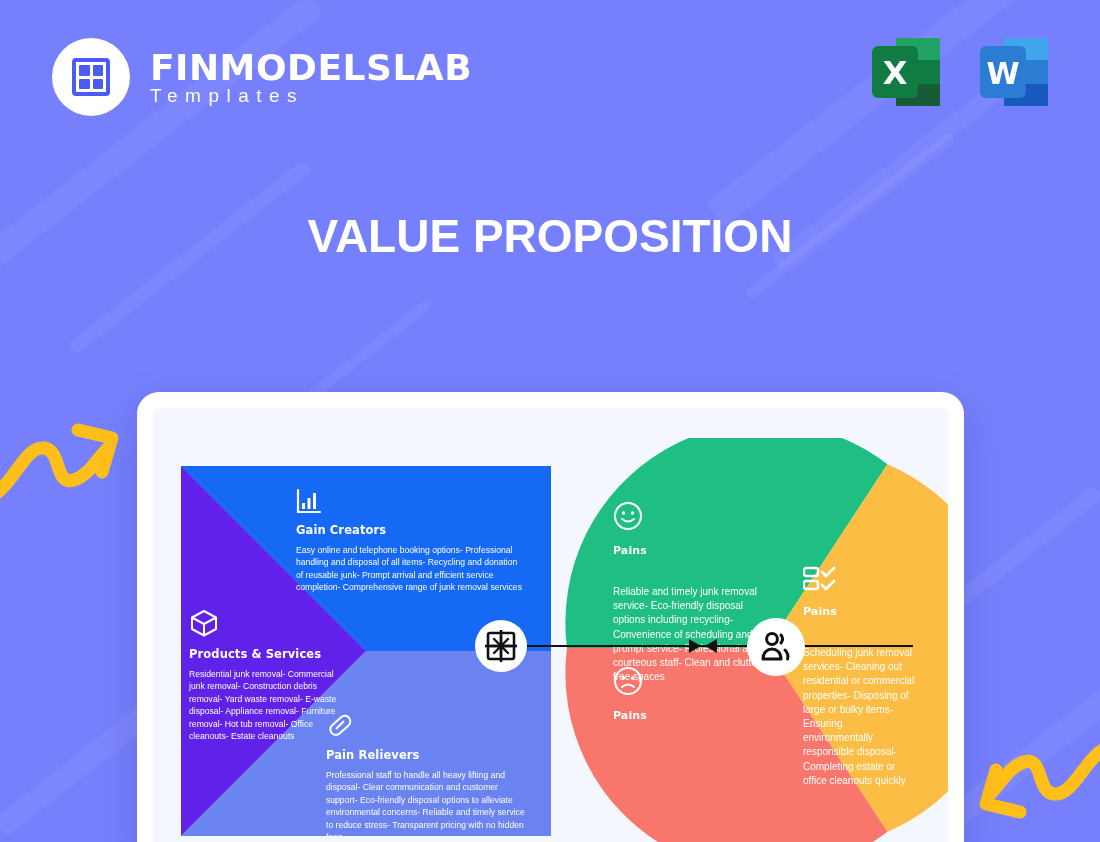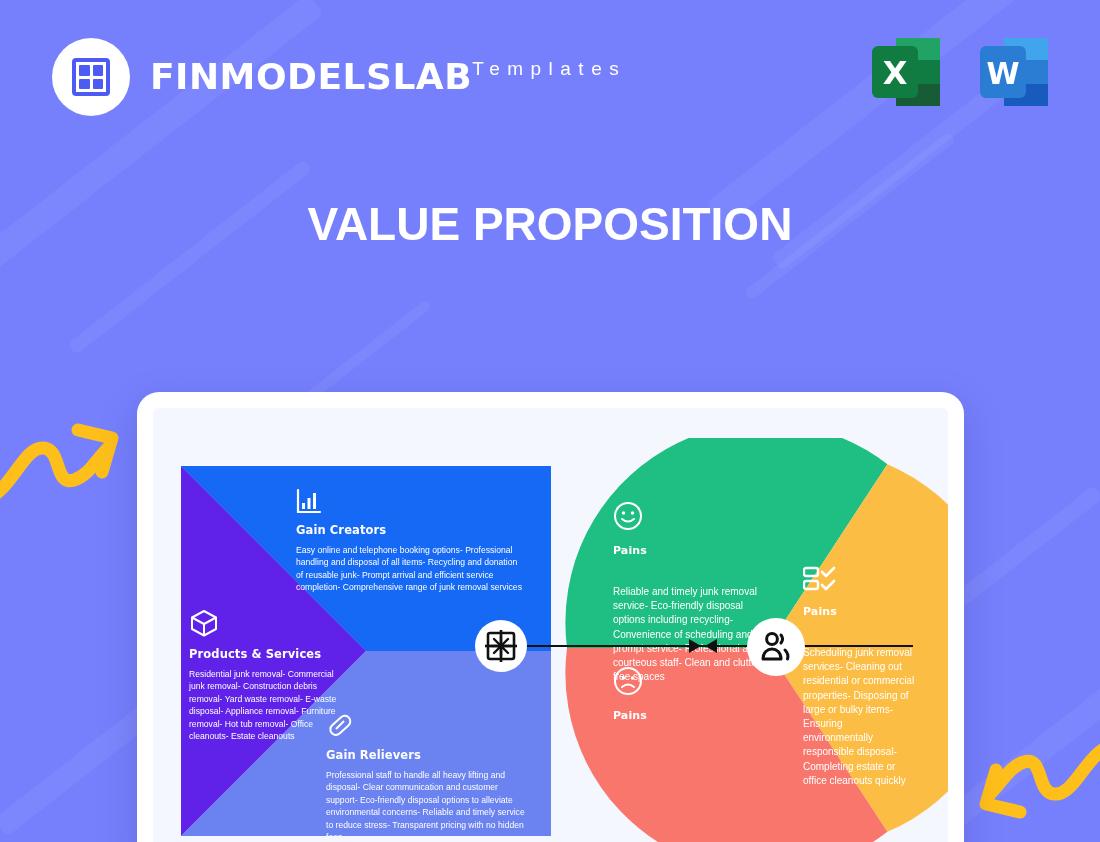--- a/index.html
+++ b/index.html
@@ -31,7 +31,7 @@
      display:grid;grid-template-columns:1fr 1fr;grid-template-rows:1fr 1fr;gap:3px;padding:3px;
      box-sizing:border-box;}
   .logo-mark span{background:#4d5bf5;border-radius:1px;display:block;}
-  .logo-text{display:flex;flex-direction:row;}
+  .logo-text{display:flex;flex-direction:column;}
   .logo-name{color:#fff;font-size:36px;font-weight:bold;letter-spacing:.5px;line-height:1;
      font-family:"DejaVu Sans", sans-serif;}
   .logo-sub{color:#fff;font-size:19px;letter-spacing:7.5px;line-height:1;

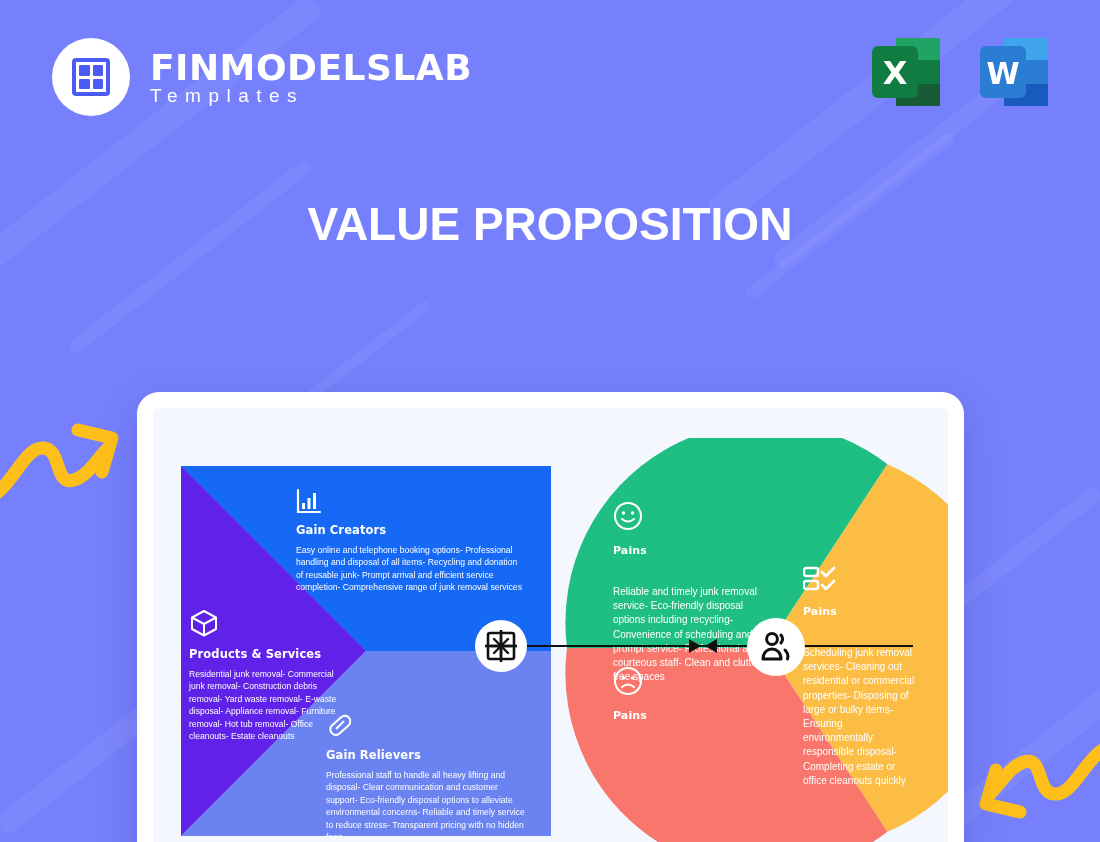--- a/index.html
+++ b/index.html
@@ -45,7 +45,7 @@
   .title-1{color:#fff;font-size:46px;font-weight:bold;line-height:1.15;letter-spacing:-.5px;
      font-family:"DejaVu Sans", sans-serif;}
   .title-2{color:#fff;font-size:46px;font-weight:bold;line-height:1.25;letter-spacing:0px;
-     margin-top:6px;font-family:"Liberation Sans", sans-serif;}
+     margin-top:18px;font-family:"Liberation Sans", sans-serif;}
 
   
   .arrow-left{position:absolute;left:-8px;top:408px;width:130px;height:96px;}

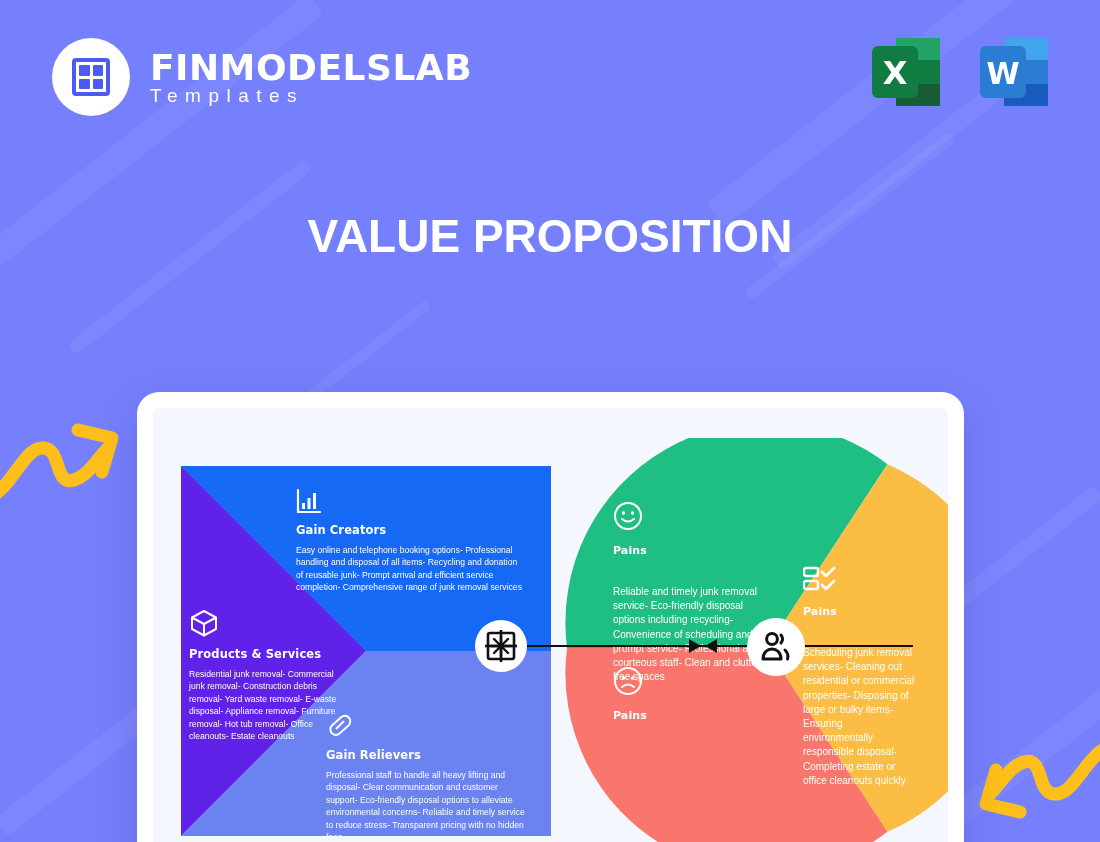--- a/index.html
+++ b/index.html
@@ -205,7 +205,7 @@
               <line x1="10" y1="18" x2="18" y2="10" stroke="#fff" stroke-width="2"></line>
             </svg>
           </div>
-          <h4>Gain Relievers</h4>
+          <h4>Pain Relievers</h4>
           <p>Professional staff to handle all heavy lifting and disposal- Clear communication and customer support- Eco-friendly disposal options to alleviate environmental concerns- Reliable and timely service to reduce stress- Transparent pricing with no hidden fees</p>
         </div>
       </div>

